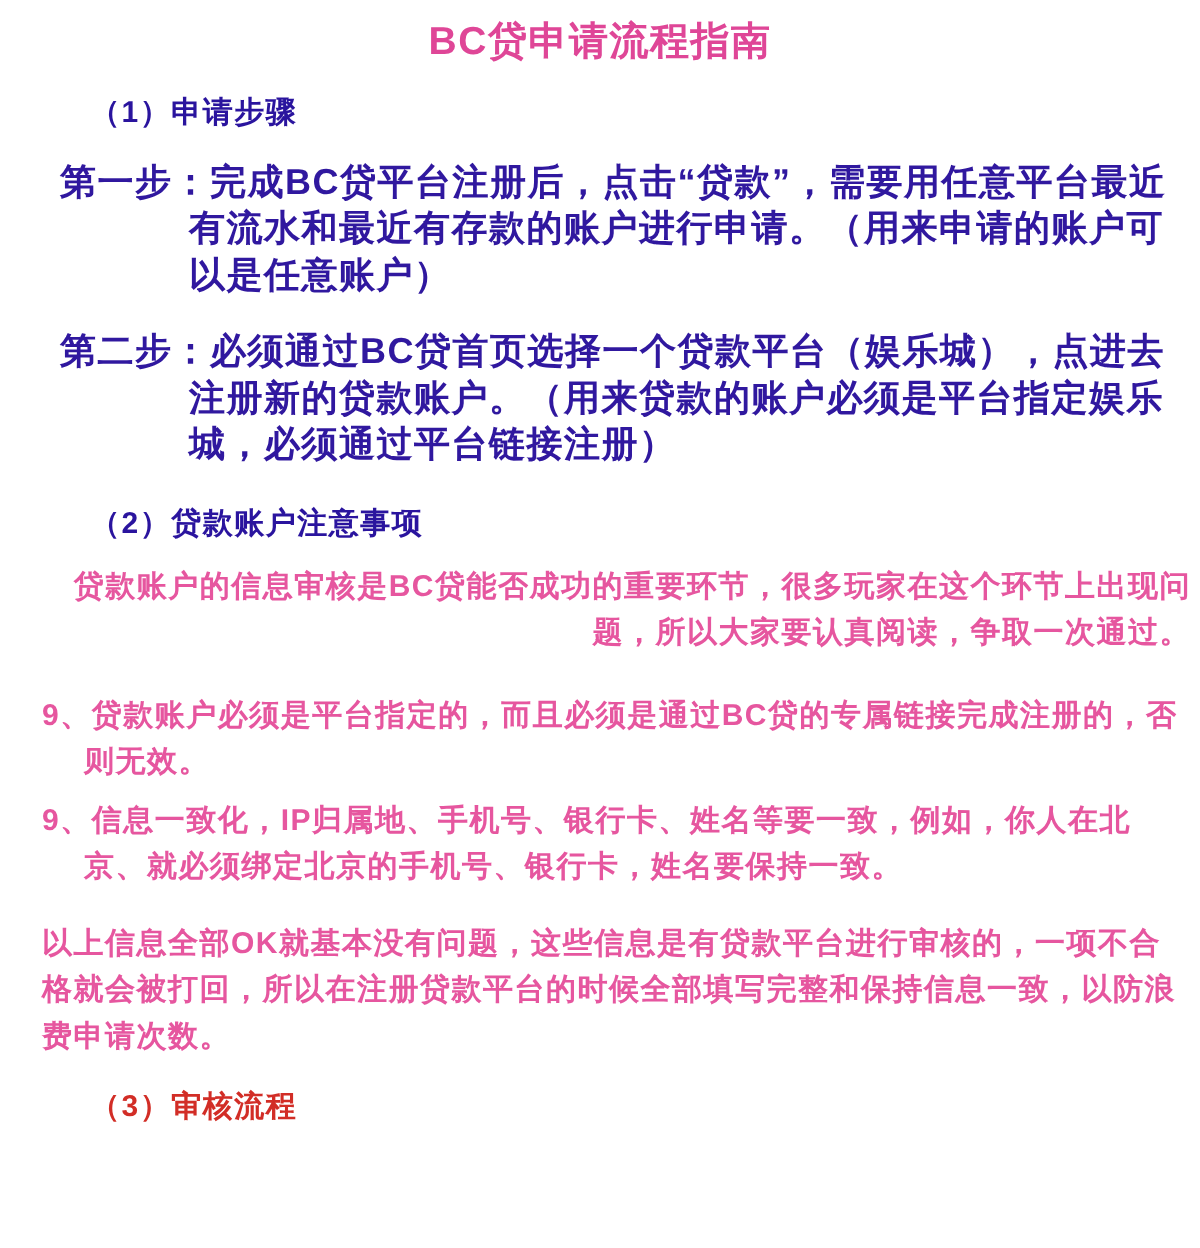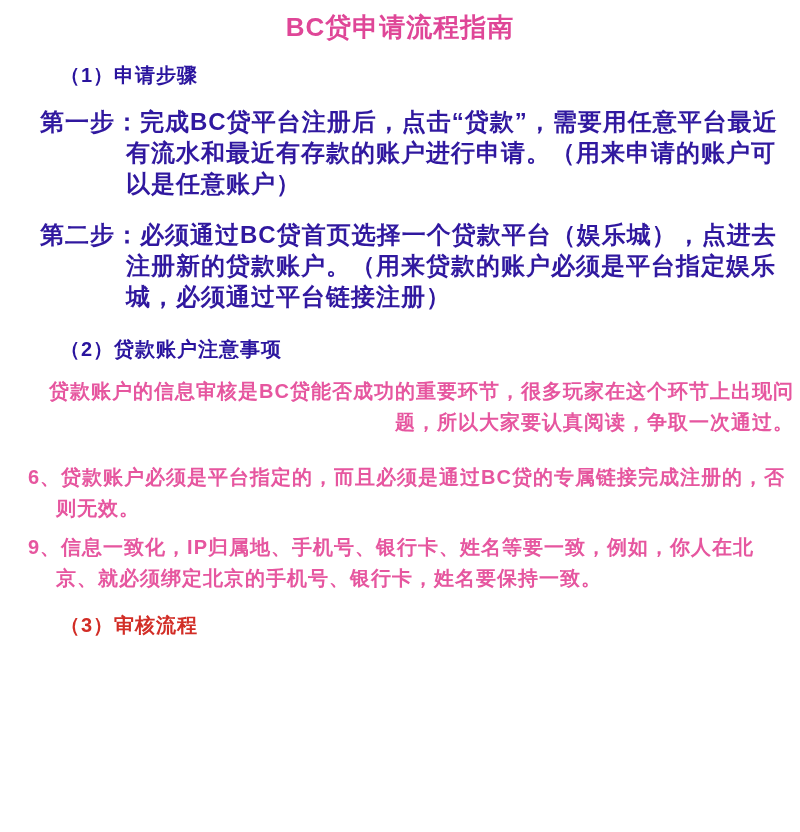--- a/index.html
+++ b/index.html
@@ -102,7 +102,7 @@
     <p class="pink-text intro">贷款账户的信息审核是BC贷能否成功的重要环节，很多玩家在这个环节上出现问题，所以大家要认真阅读，争取一次通过。</p>
 
     <div class="notes-list">
-      <p class="pink-text note-item">6、贷款账户必须是平台指定的，而且必须是通过BC贷的专属链接完成注册的，否则无效。</p>
+      <p class="pink-text note-item">9、贷款账户必须是平台指定的，而且必须是通过BC贷的专属链接完成注册的，否则无效。</p>
       <p class="pink-text note-item">9、信息一致化，IP归属地、手机号、银行卡、姓名等要一致，例如，你人在北京、就必须绑定北京的手机号、银行卡，姓名要保持一致。</p>
     </div>
 

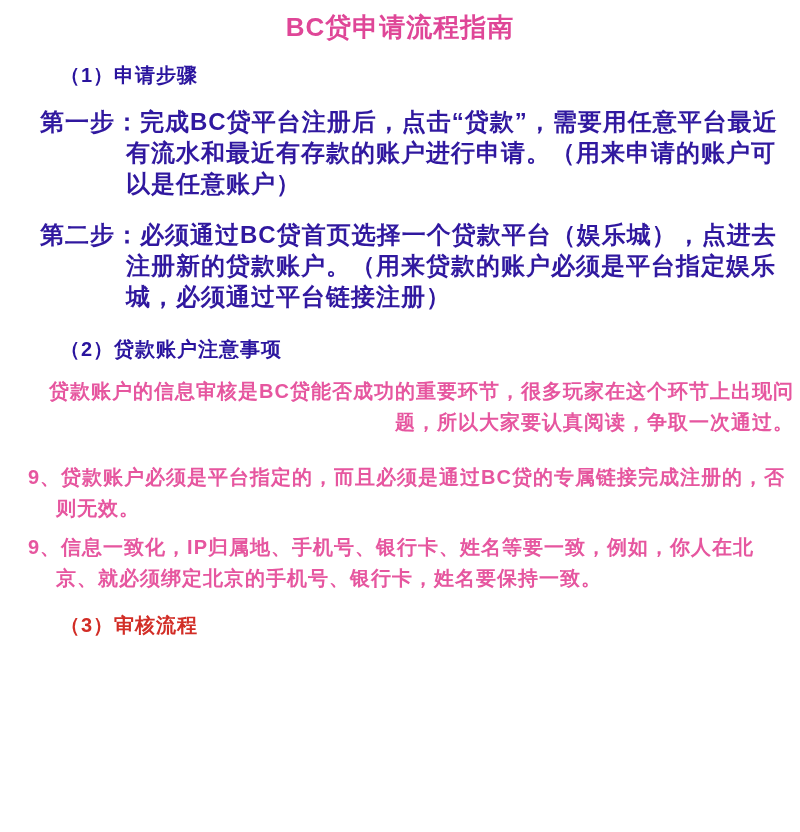--- a/index.html
+++ b/index.html
@@ -106,6 +106,7 @@
       <p class="pink-text note-item">9、信息一致化，IP归属地、手机号、银行卡、姓名等要一致，例如，你人在北京、就必须绑定北京的手机号、银行卡，姓名要保持一致。</p>
     </div>
 
+    <p class="pink-text note-summary">以上信息全部OK就基本没有问题，这些信息是有贷款平台进行审核的，一项不合格就会被打回，所以在注册贷款平台的时候全部填写完整和保持信息一致，以防浪费申请次数。</p>
   </section>
 
   <section>

